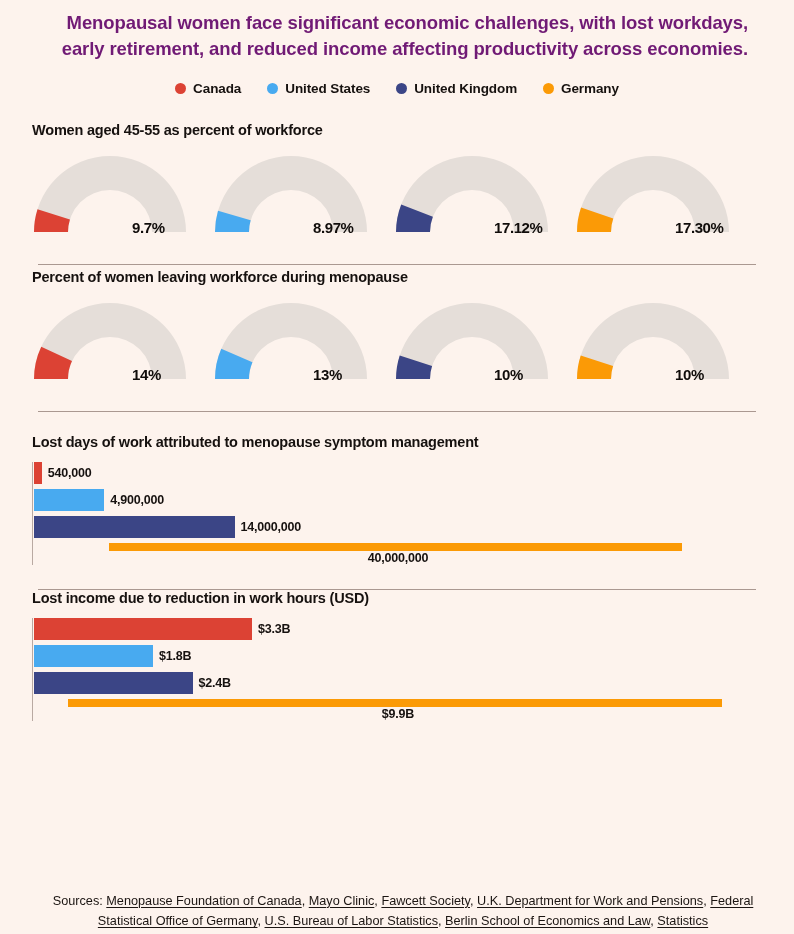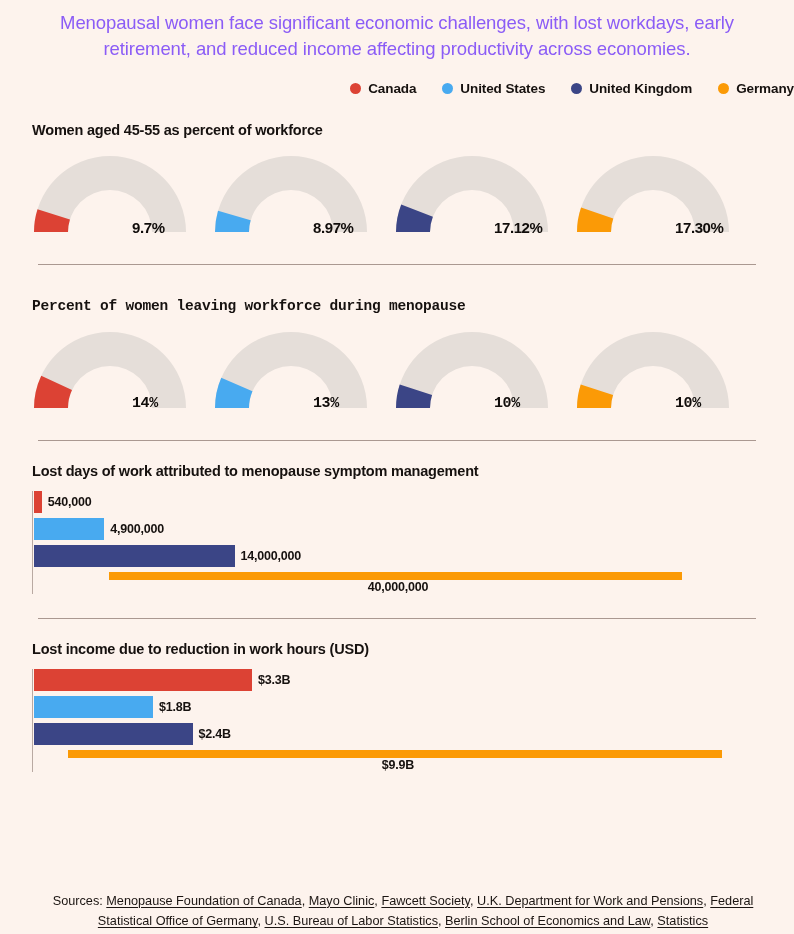--- a/index.html
+++ b/index.html
@@ -16,11 +16,11 @@
   
   .headline{
     padding:10px 46px 0 46px;
-    text-align:center;
+    text-align:right;
     font-size:18.5px;
     line-height:1.42;
-    font-weight:400;
-    color:#8b5cf6;
+    font-weight:700;
+    color:#701a75;
     letter-spacing:-0.1px;
   }
 

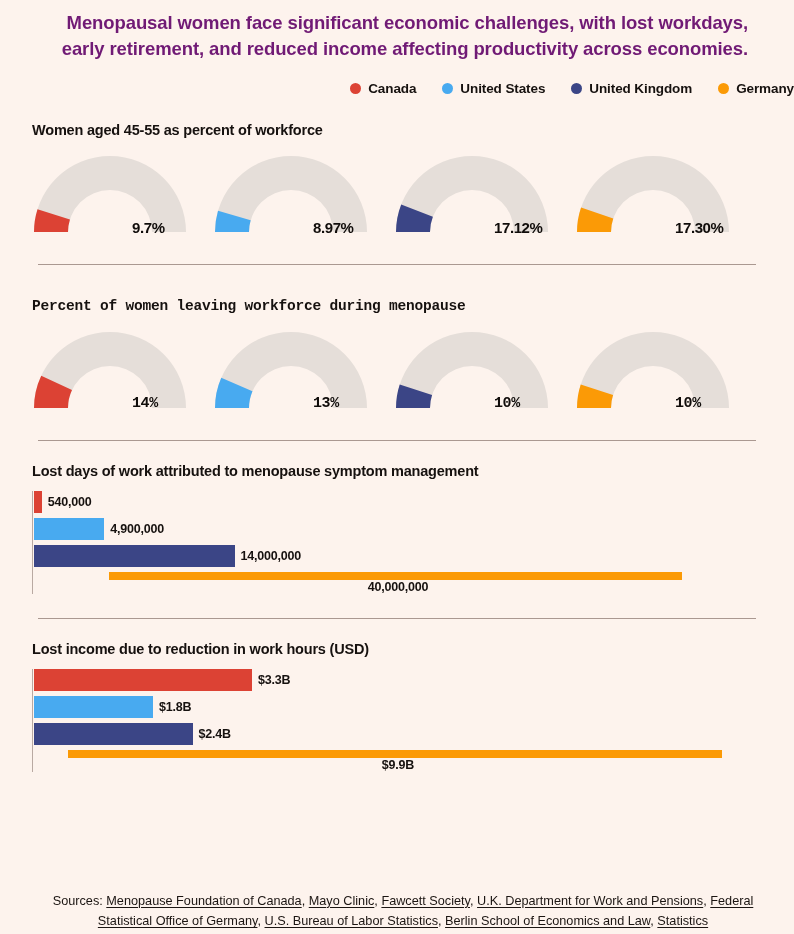--- a/index.html
+++ b/index.html
@@ -28,7 +28,7 @@
   .legend{
     margin-top:18px;
     display:flex;
-    justify-content:flex-end;
+    justify-content:center;
     align-items:center;
     gap:26px;
   }

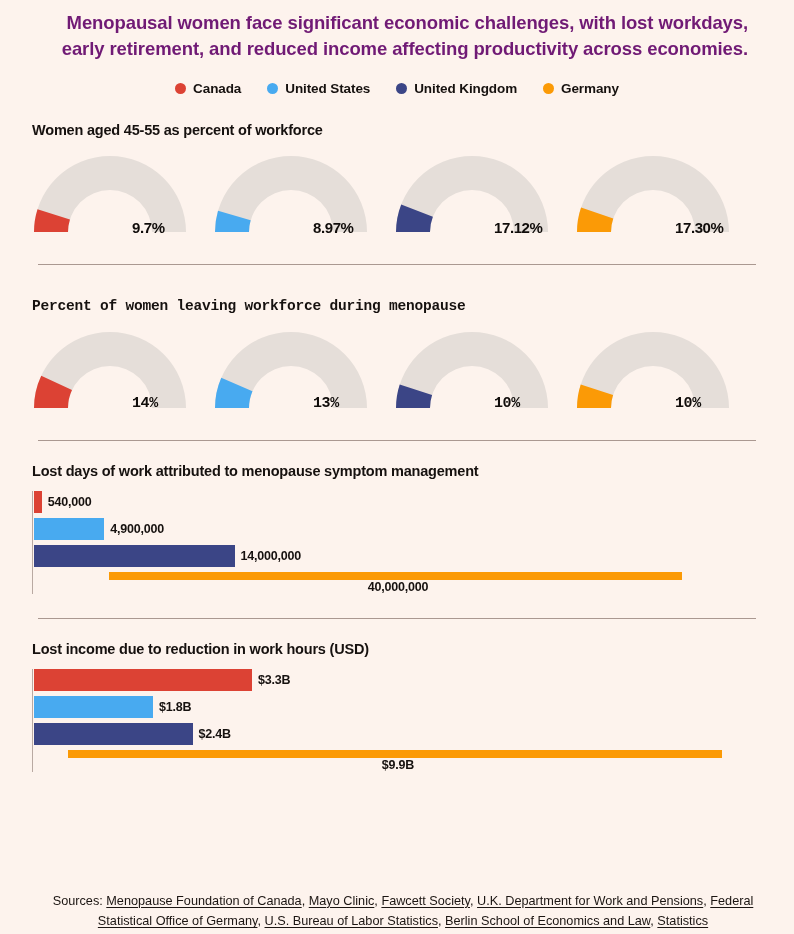--- a/index.html
+++ b/index.html
@@ -169,7 +169,7 @@
         </div>
       </div>
       <div class="divider" style="margin-top: 22px; margin-bottom: 0px;"></div>
-      <div class="section" style="margin-top: 33px; font-family: Liberation Mono, monospace;">
+      <div class="section" style="margin-top: 4px;">
         <div class="sec-title">Percent of women leaving workforce during menopause</div>
         <div class="gauge-row">
           <div class="gauge-cell">

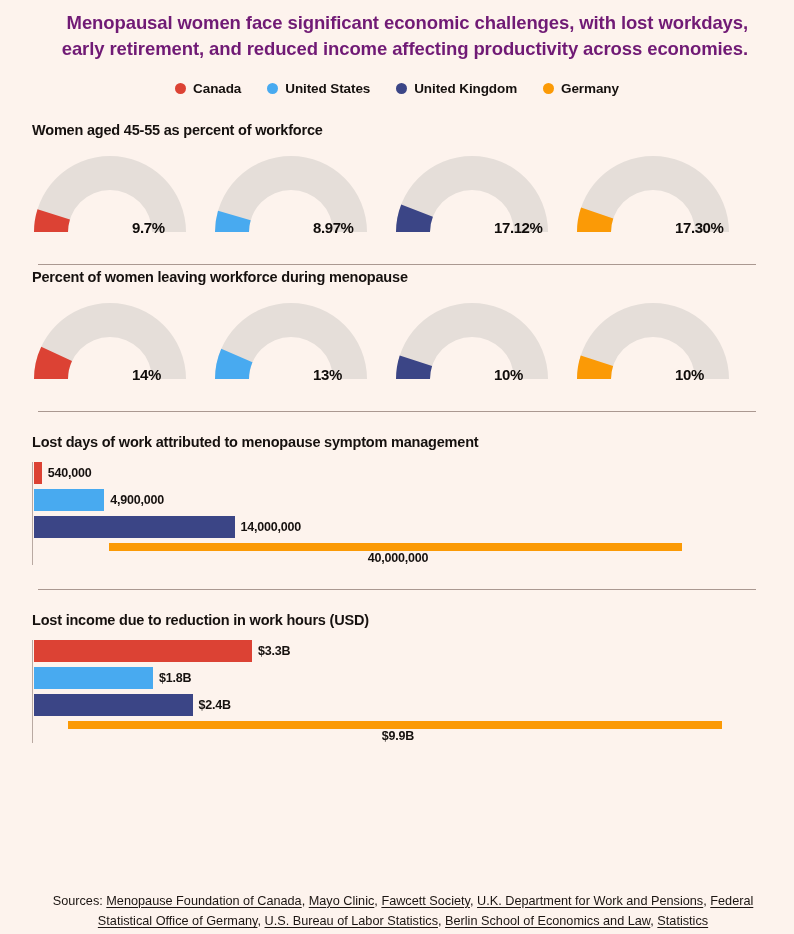--- a/index.html
+++ b/index.html
@@ -225,7 +225,7 @@
         </div>
       </div>
       <div class="divider" style="margin-top: 24px; margin-bottom: 0px;"></div>
-      <div class="section" style="margin-top: 22px;">
+      <div class="section" style="">
         <div class="sec-title">Lost income due to reduction in work hours (USD)</div>
         <div class="bars">
           <div class="bar-row">

